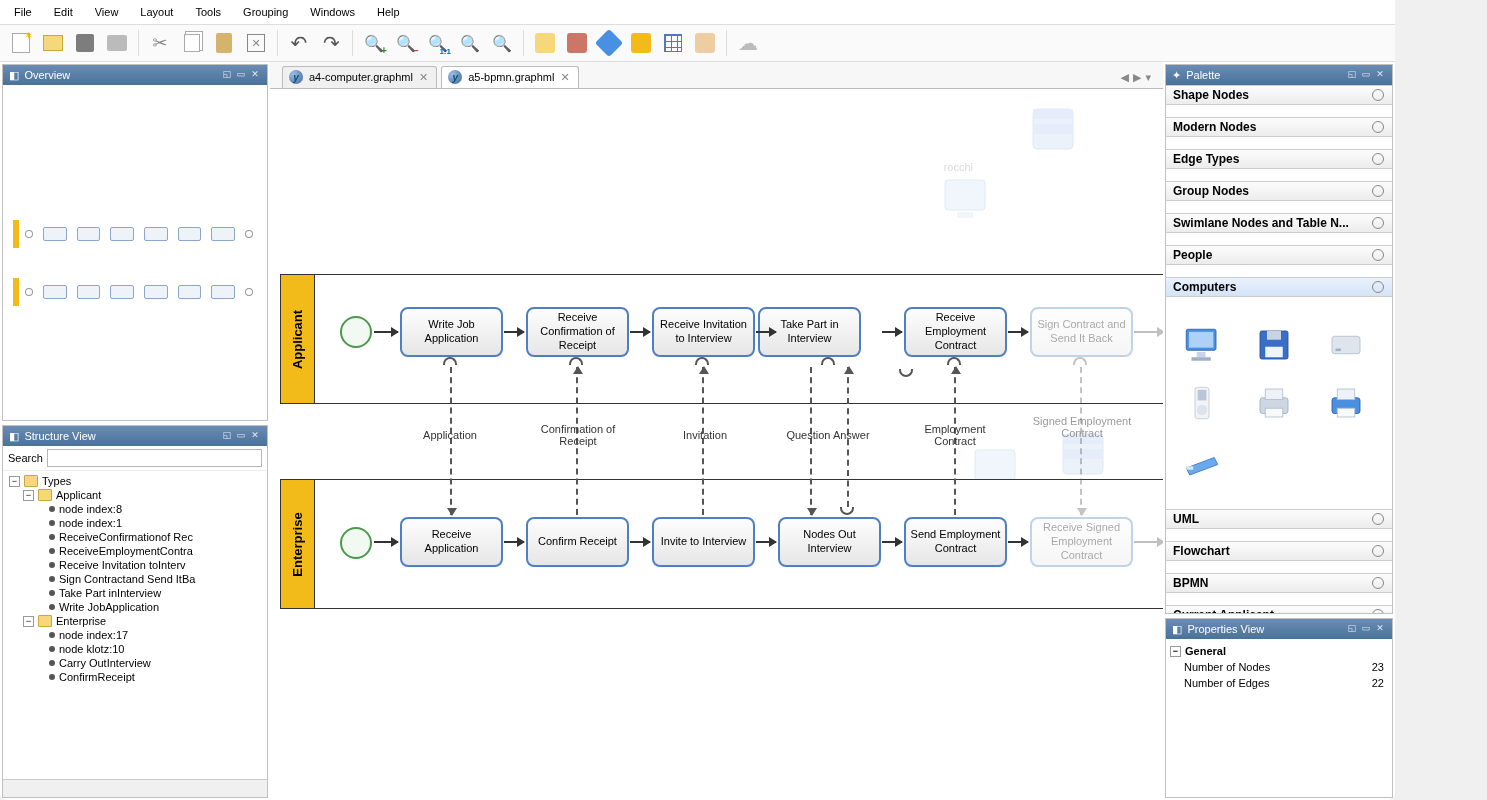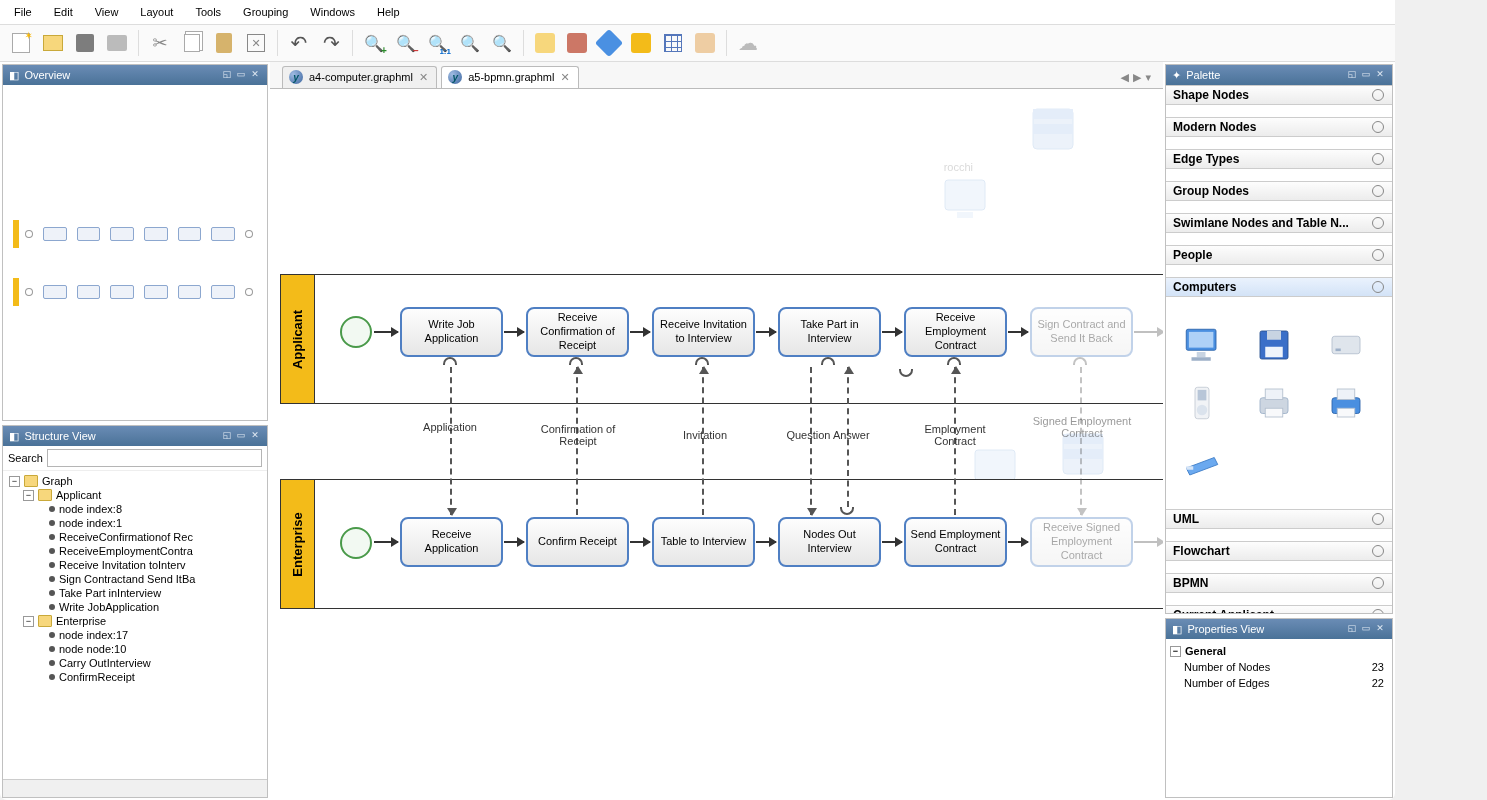--- a/index.html
+++ b/index.html
@@ -391,7 +391,7 @@
         <div class="task" style="left:130px;top:218px">Write Job Application</div>
         <div class="task" style="left:256px;top:218px">Receive Confirmation of Receipt</div>
         <div class="task" style="left:382px;top:218px">Receive Invitation to Interview</div>
-        <div class="task" style="left:508px;top:218px">Take Part in Interview</div>
+        <div class="task" style="left:488px;top:218px">Take Part in Interview</div>
         <div class="task" style="left:634px;top:218px">Receive Employment Contract</div>
         <div class="task faded" style="left:760px;top:218px">Sign Contract and Send It Back</div>
 

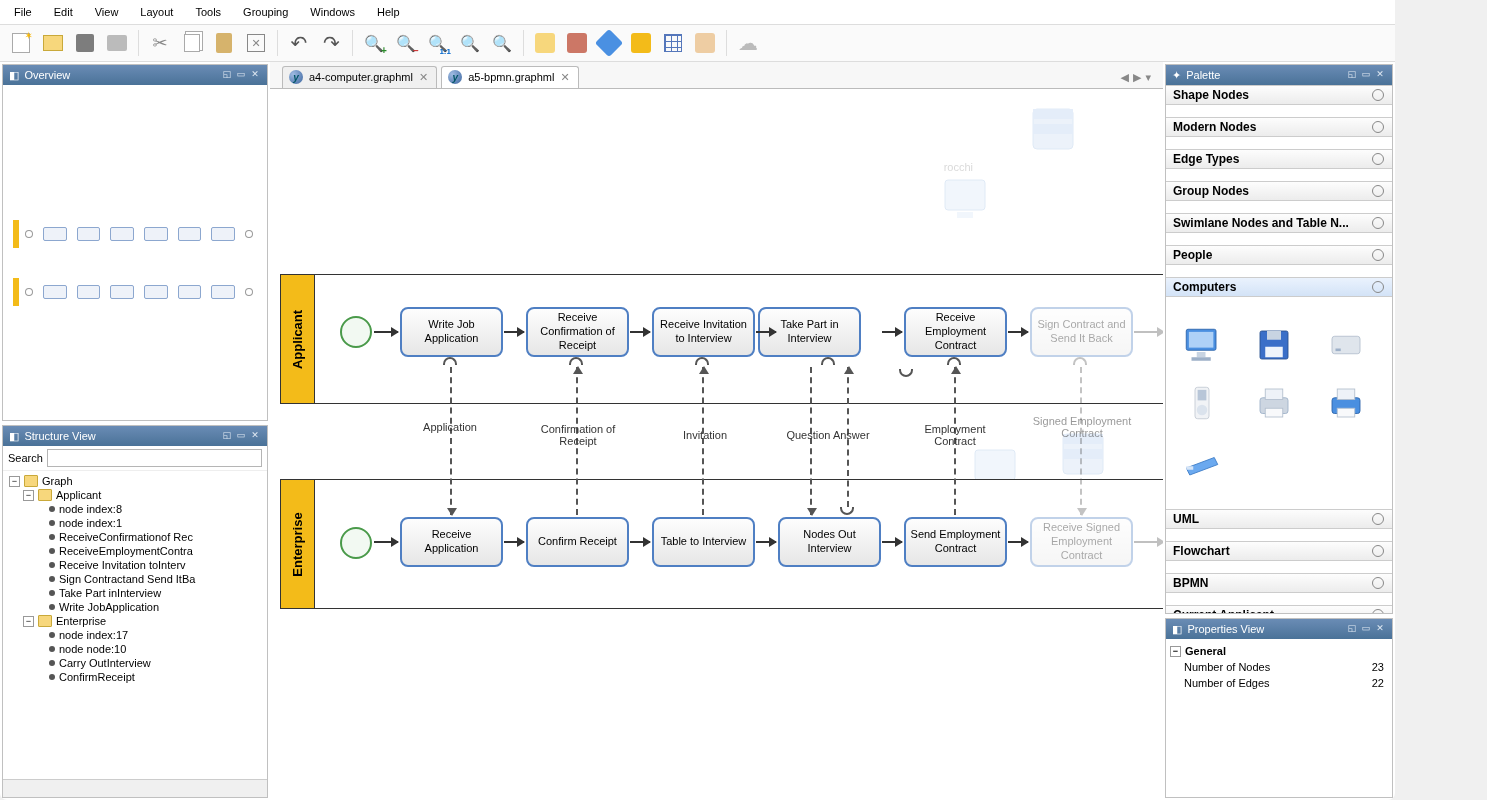--- a/index.html
+++ b/index.html
@@ -426,7 +426,7 @@
 
         <div class="msg-dome" style="left:173px;top:268px"></div>
         <div class="msg-line msg-arrow-down" style="left:180px;top:278px;height:148px"></div>
-        <div class="msg-label" style="left:140px;top:332px;width:80px">Application</div>
+        <div class="msg-label" style="left:140px;top:340px;width:80px">Application</div>
 
         <div class="msg-dome" style="left:299px;top:268px"></div>
         <div class="msg-line msg-arrow-up" style="left:306px;top:278px;height:148px"></div>

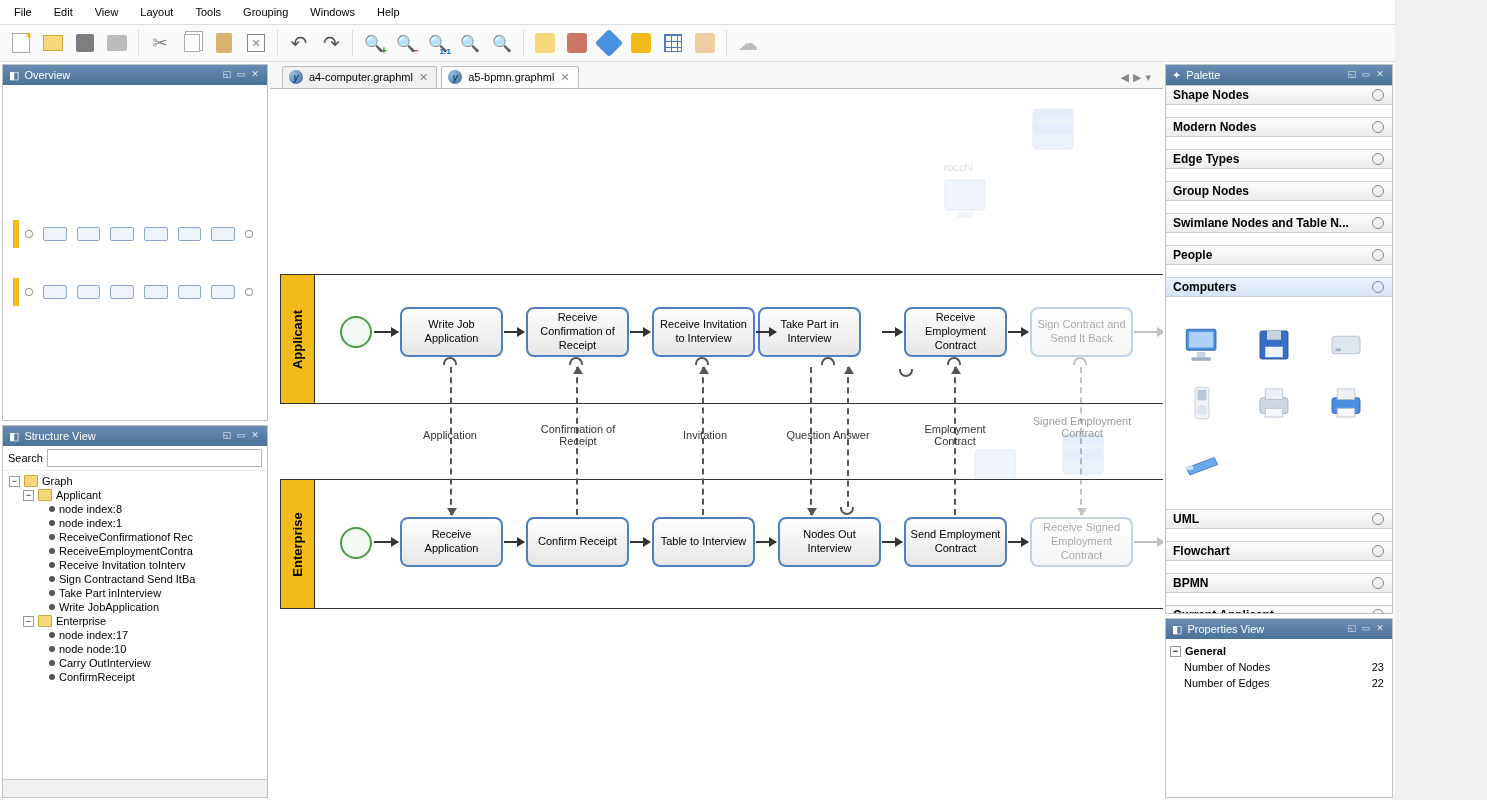--- a/index.html
+++ b/index.html
@@ -257,7 +257,7 @@
             <div class="tree-node">
                 <span class="tn-toggle">−</span>
                 <span class="folder-icon"></span>
-                <span>Graph</span>
+                <span>Types</span>
               </div>
 
             <div class="tree-node tn-indent1">

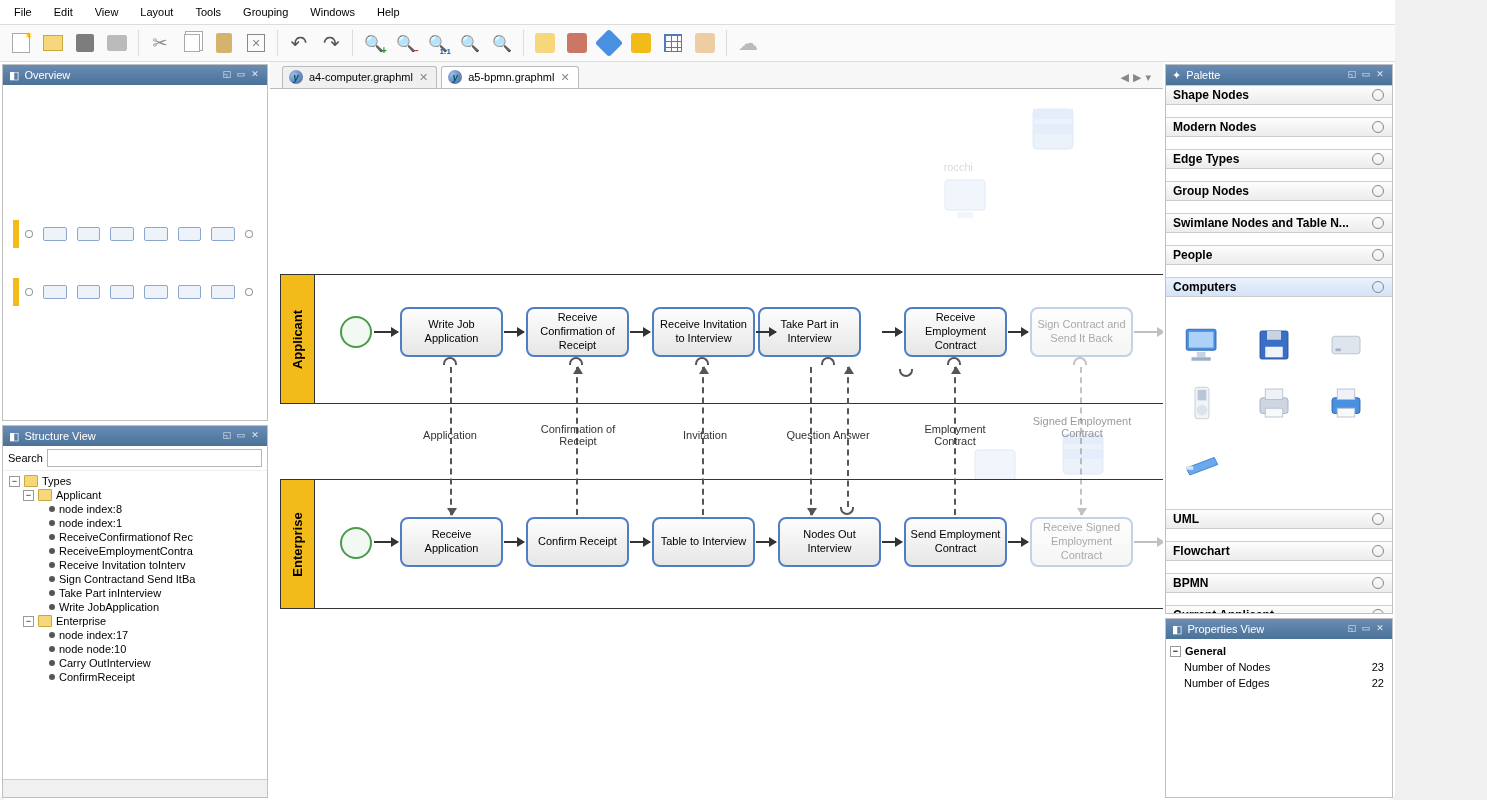--- a/index.html
+++ b/index.html
@@ -403,7 +403,7 @@
         <div class="start-ev" style="left:70px;top:438px"></div>
         <div class="task" style="left:130px;top:428px">Receive Application</div>
         <div class="task" style="left:256px;top:428px">Confirm Receipt</div>
-        <div class="task" style="left:382px;top:428px">Table to Interview</div>
+        <div class="task" style="left:382px;top:428px">Invite to Interview</div>
         <div class="task" style="left:508px;top:428px">Nodes Out Interview</div>
         <div class="task" style="left:634px;top:428px">Send Employment Contract</div>
         <div class="task faded" style="left:760px;top:428px">Receive Signed Employment Contract</div>

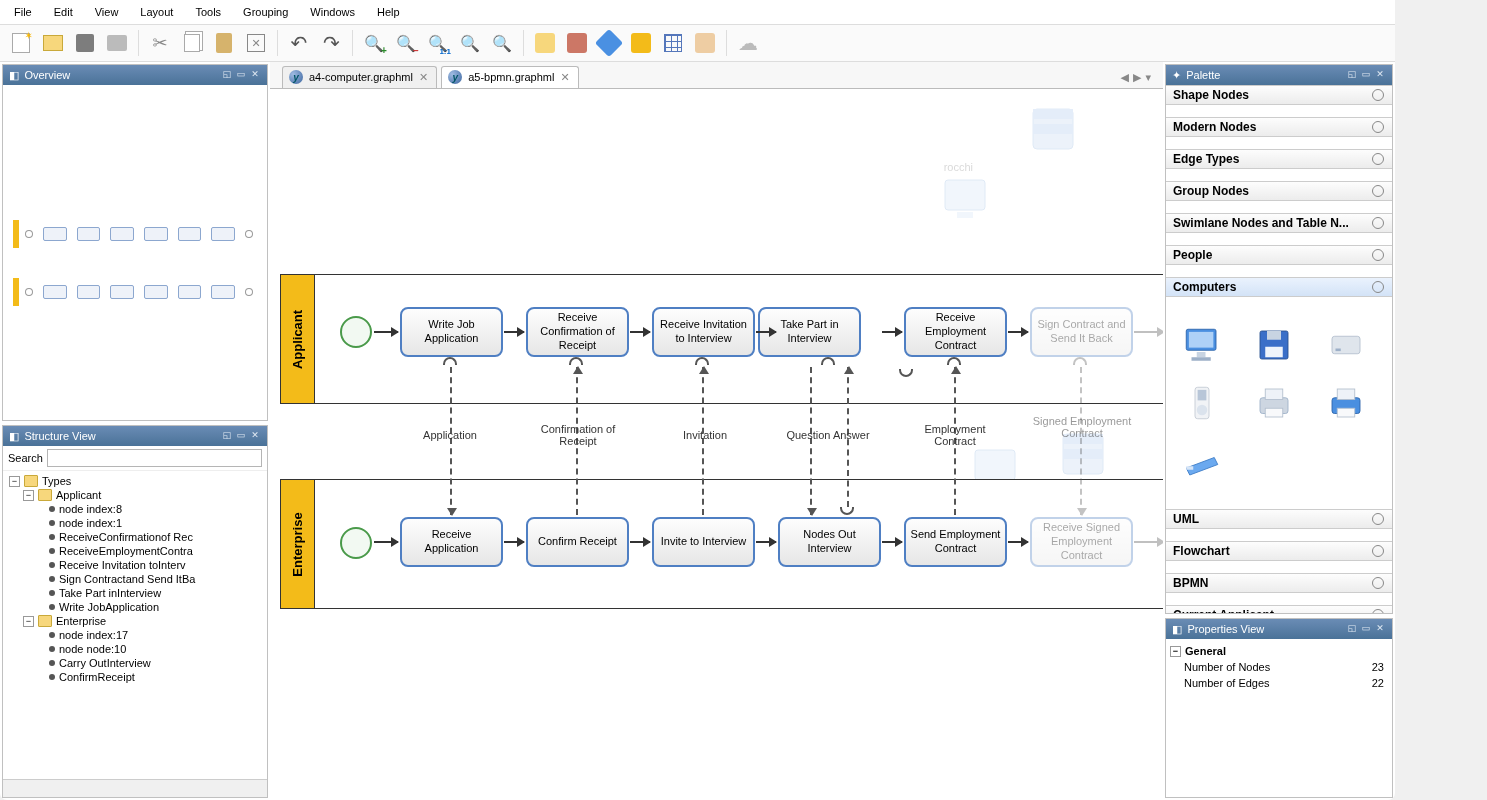--- a/index.html
+++ b/index.html
@@ -309,7 +309,7 @@
               </div>
             <div class="tree-node tn-indent2">
                 <span class="bullet"></span>
-                <span>node node:10</span>
+                <span>node klotz:10</span>
               </div>
             <div class="tree-node tn-indent2">
                 <span class="bullet"></span>

